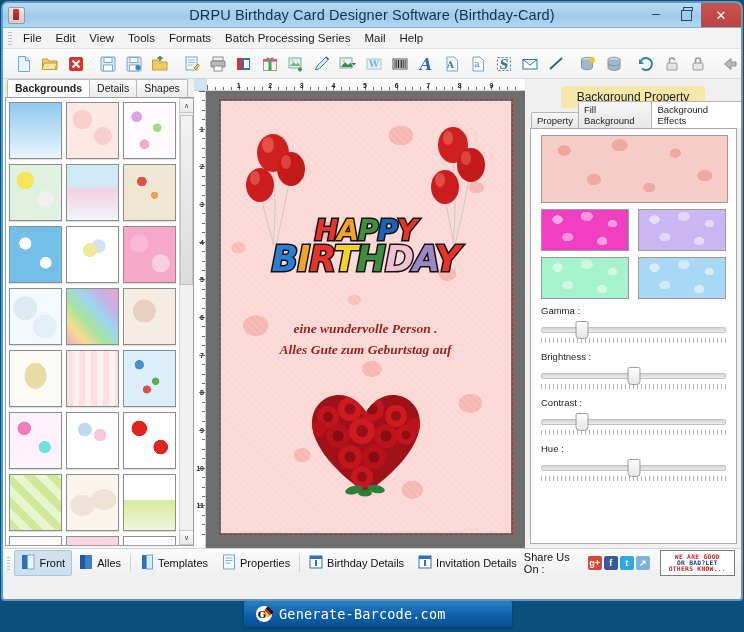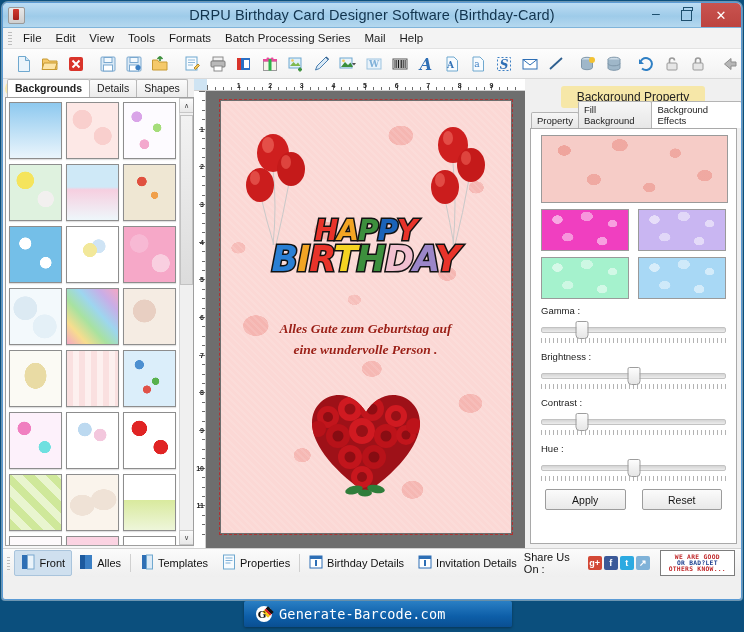--- a/index.html
+++ b/index.html
@@ -713,8 +713,8 @@
               </div>
 
               <div class="greet">
+                <div>eine wundervolle Person .</div>
                 <div>Alles Gute zum Geburtstag auf</div>
-                <div>eine wundervolle Person .</div>
               </div>
 
               <div class="roses">

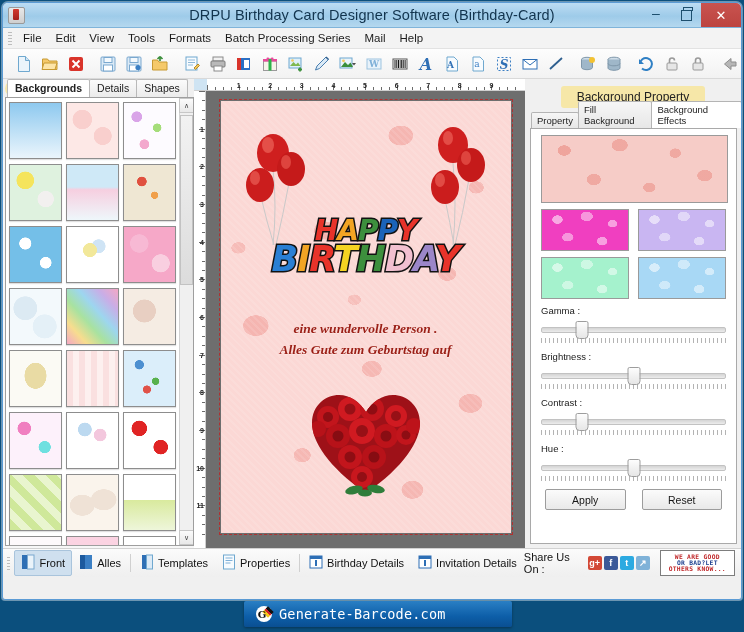--- a/index.html
+++ b/index.html
@@ -816,10 +816,6 @@
           </div>
           <div class="sticks"></div>
 
-          <div class="btn-row">
-            <div class="pbtn">Apply</div>
-            <div class="pbtn">Reset</div>
-          </div>
         </div>
       </div>
     </div>

